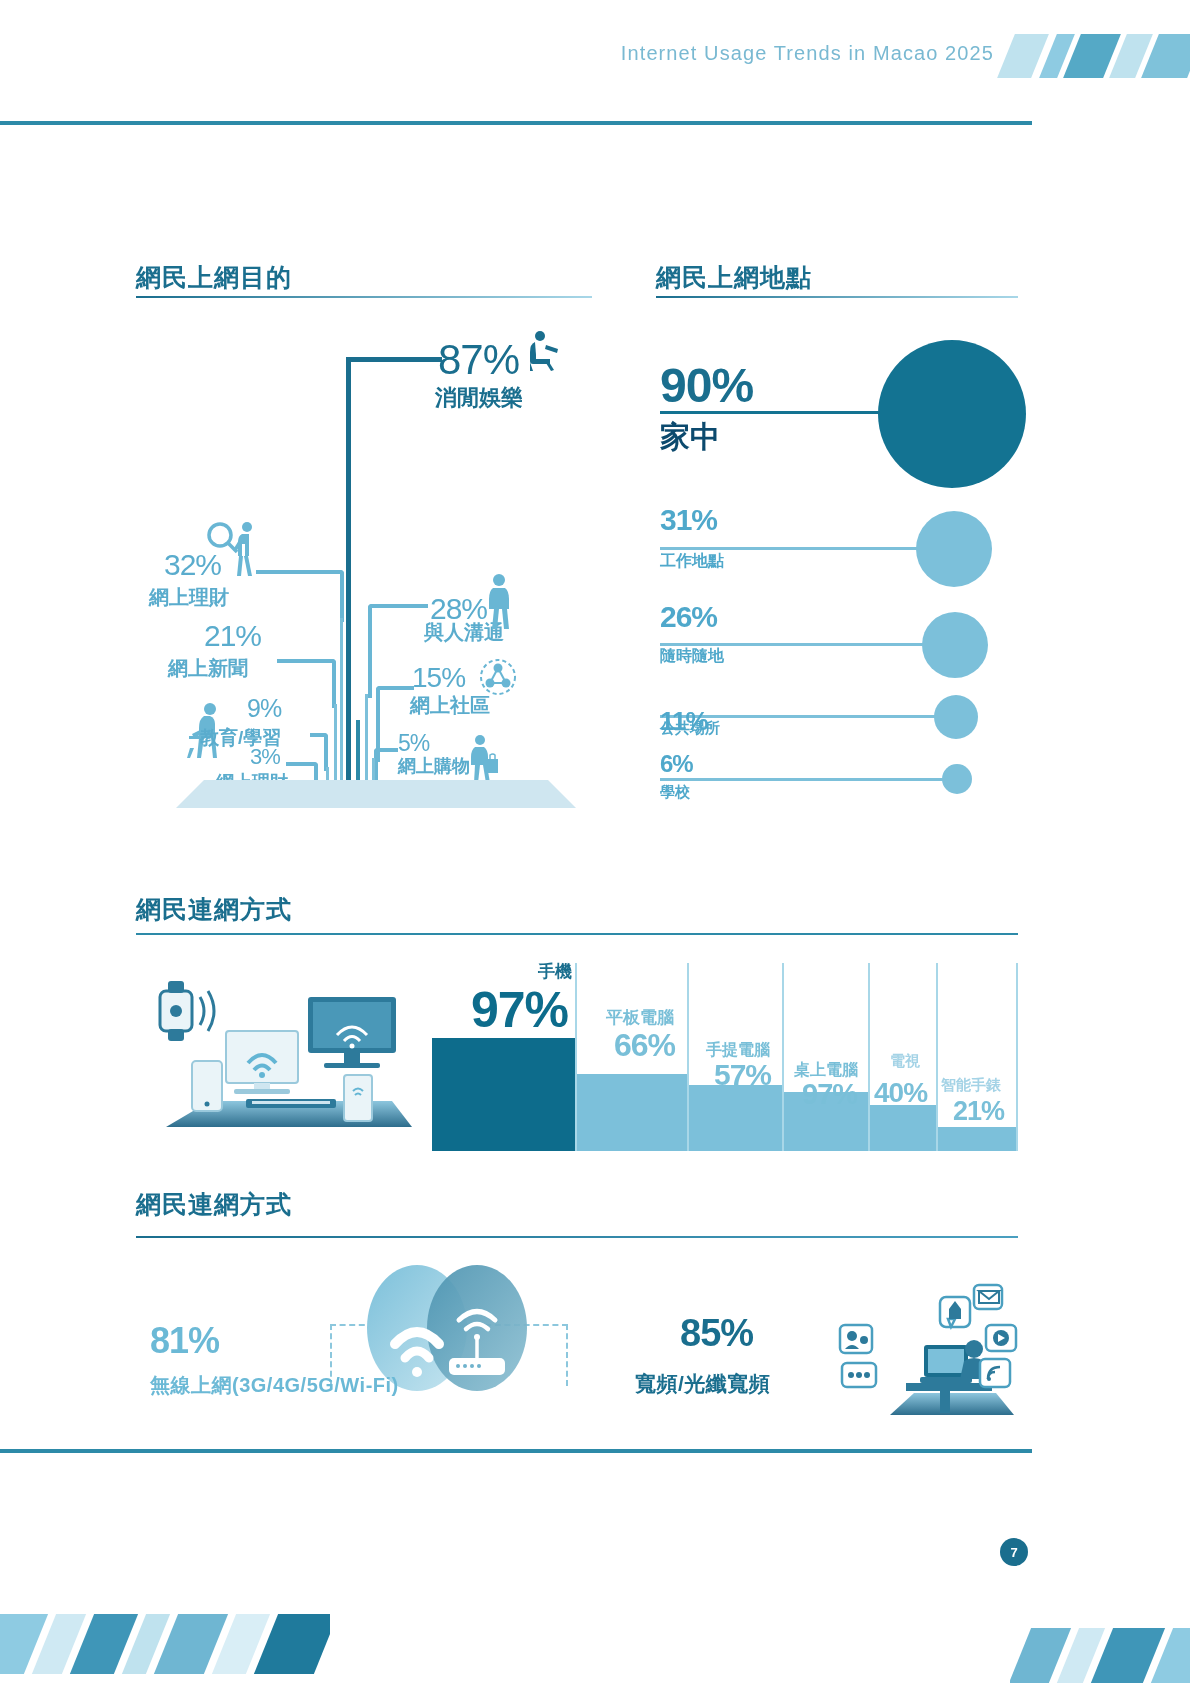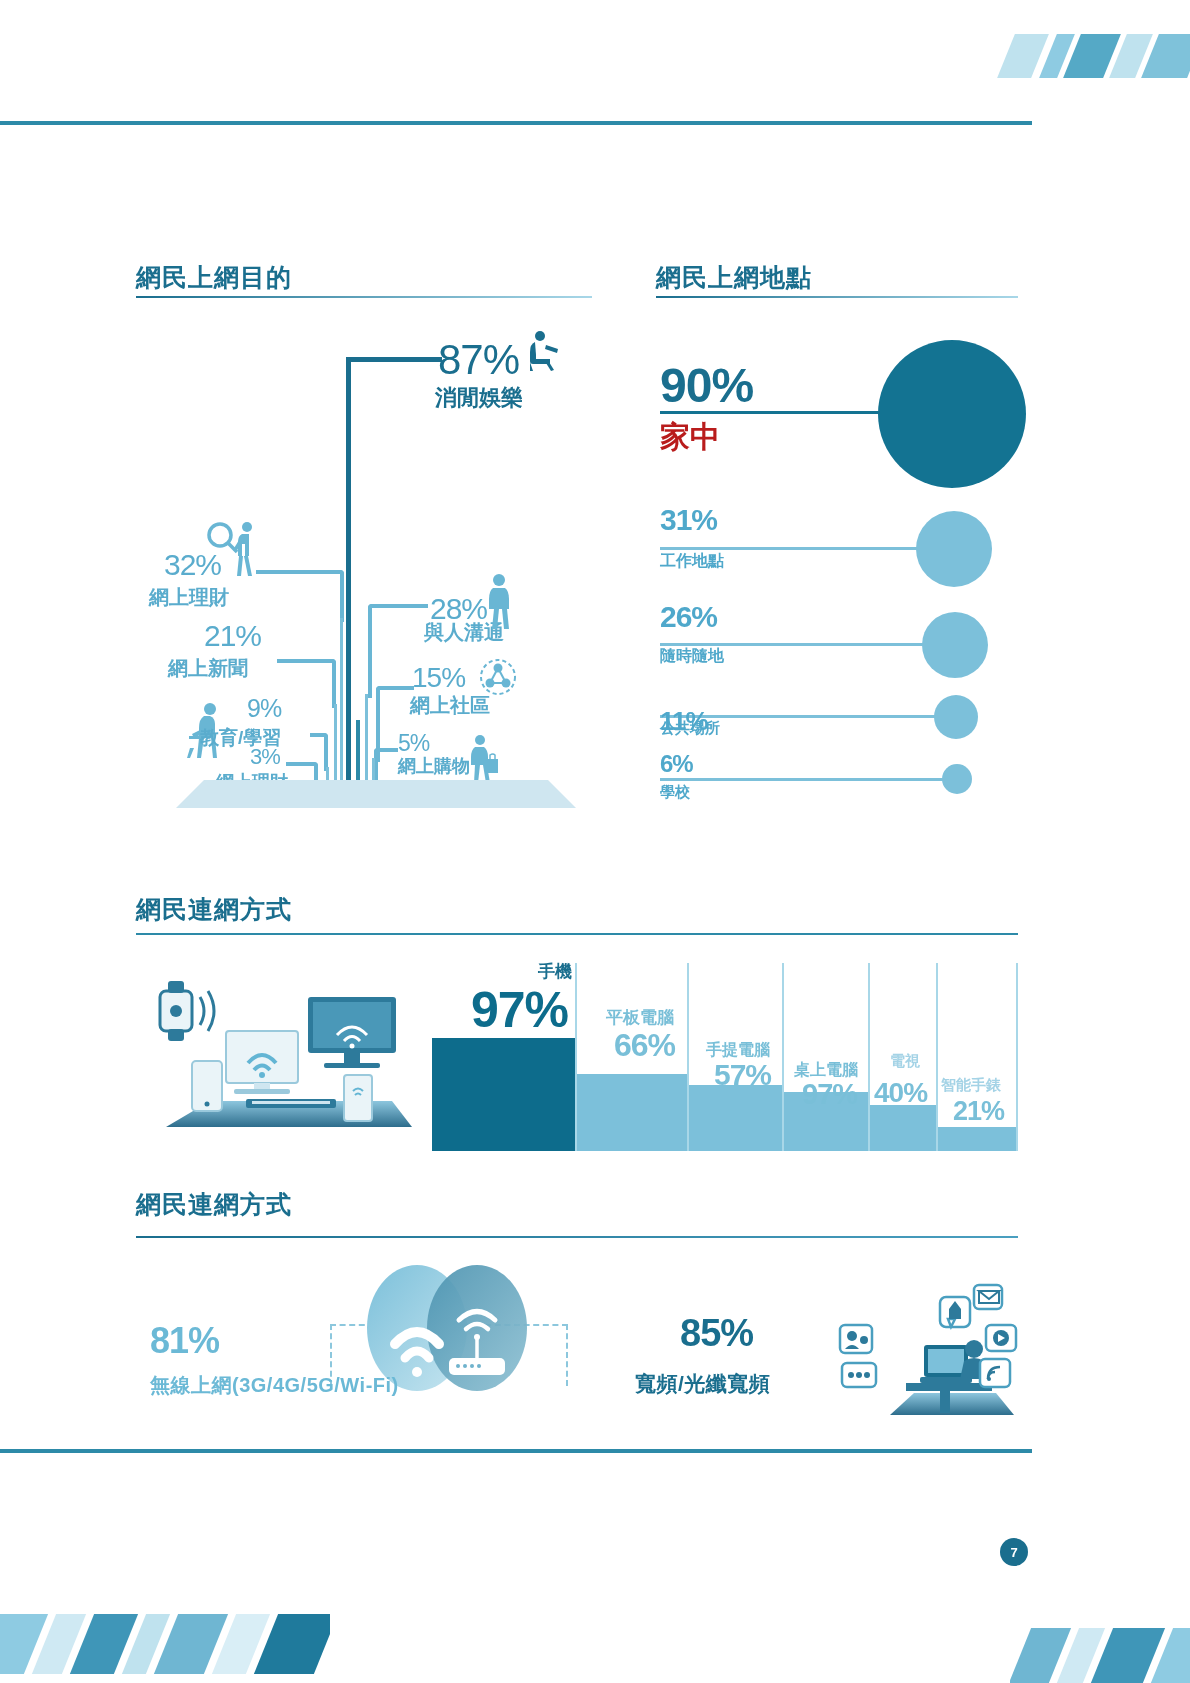--- a/index.html
+++ b/index.html
@@ -61,6 +61,7 @@
 <body>
 
 <div class="hdr">
+  <div class="hdr-title">Internet Usage Trends in Macao 2025</div>
   <div class="hdr-deco">
     <div class="par" style="left:12px;top:6px;width:34px;background:#bfe2ee;"></div>
     <div class="par" style="left:54px;top:6px;width:18px;background:#8ecbe2;"></div>

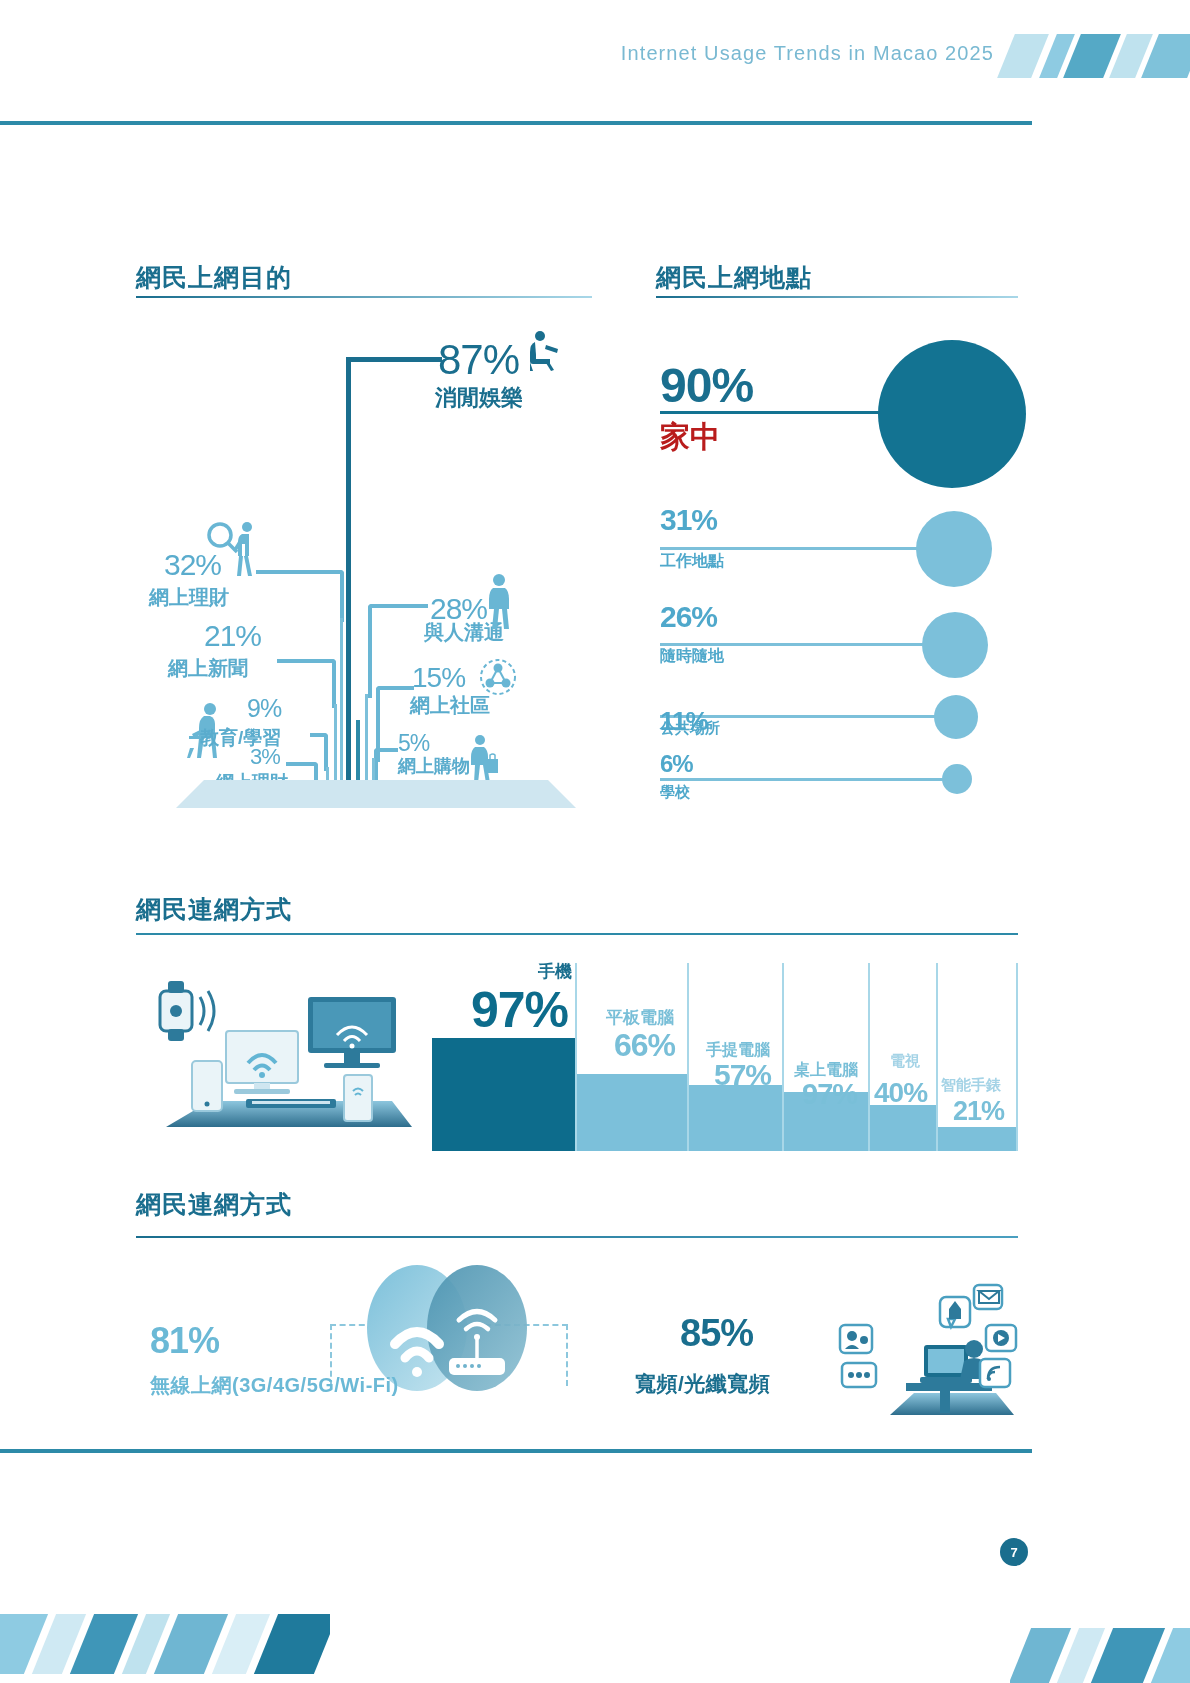--- a/index.html
+++ b/index.html
@@ -180,7 +180,7 @@
   <div class="loc-circle" style="left:878px;top:340px;width:148px;height:148px;background:#137392;"></div>
   <div class="loc-line" style="left:660px;top:411px;width:228px;background:#137392;"></div>
   <div class="loc-pct" style="left:660px;top:358px;font-size:48px;color:#1a6e8e;">90%</div>
-  <div class="loc-lbl" style="left:660px;top:417px;font-size:30px;color:#b91c1c;">家中</div>
+  <div class="loc-lbl" style="left:660px;top:417px;font-size:30px;color:#0c4a6e;">家中</div>
 
   <div class="loc-circle" style="left:916px;top:511px;width:76px;height:76px;background:#7cc0da;"></div>
   <div class="loc-line" style="left:660px;top:547px;width:270px;background:#7cc0da;"></div>

